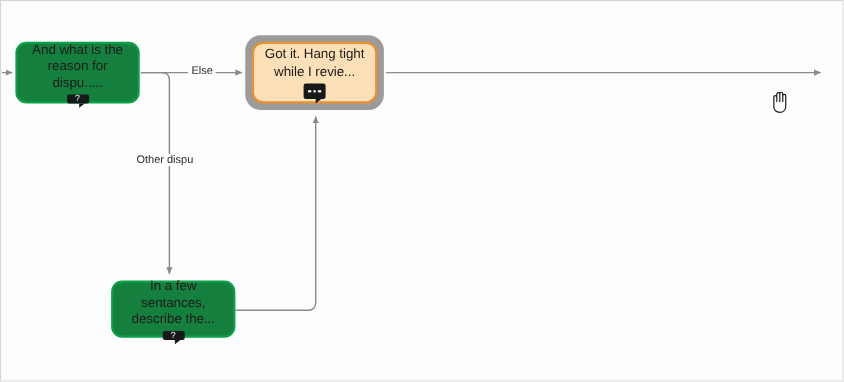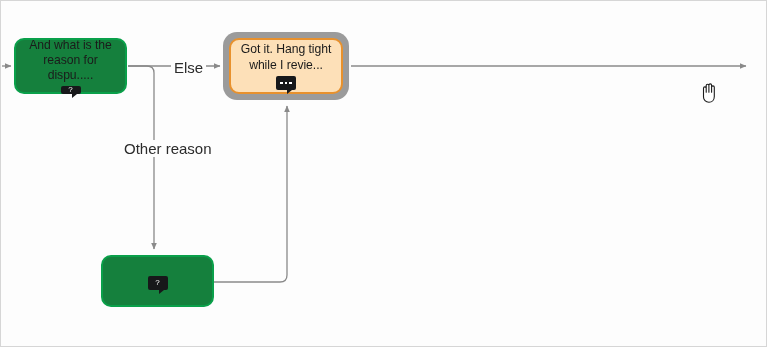--- a/index.html
+++ b/index.html
@@ -108,7 +108,7 @@
   
   .edge-label {
     position: absolute;
-    font-size: 15px;
+    font-size: 10px;
     color: #2b2b2b;
     background: #fdfdfd;
     padding: 0 3px;

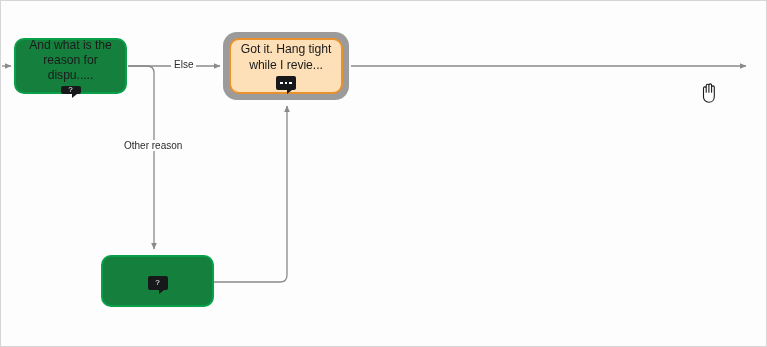--- a/index.html
+++ b/index.html
@@ -184,7 +184,7 @@
 
   <div class="edge-label" style="left:170px; top:58px;">Else</div>
 
-  <div class="edge-label" style="left:120px; top:139px;">Other reason</div>
+  <div class="edge-label" style="left:120px; top:139px;">Other dispu</div>
 
   <div class="cursor" style="left:695px; top:78px;">
     <svg viewBox="0 0 26 26" width="26" height="26" xmlns="http://www.w3.org/2000/svg">

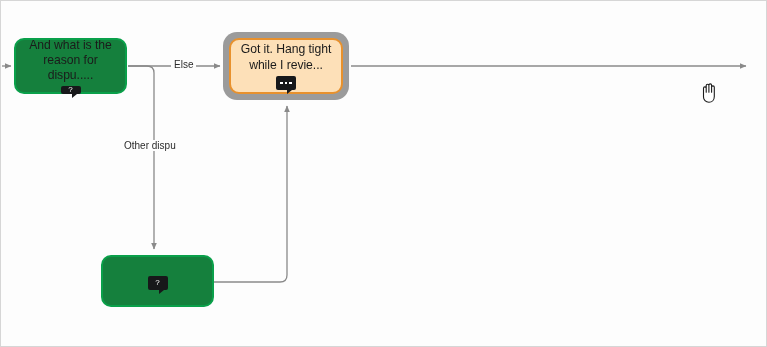--- a/index.html
+++ b/index.html
@@ -177,6 +177,8 @@
   </div>
 
   <div class="node green" style="left:100px; top:254px; width:113px; height:52px;">
+    <div class="node-label">In a few sentances,
+describe the...</div>
     <div class="node-icon">
       <span class="glyph">?</span>
     </div>

